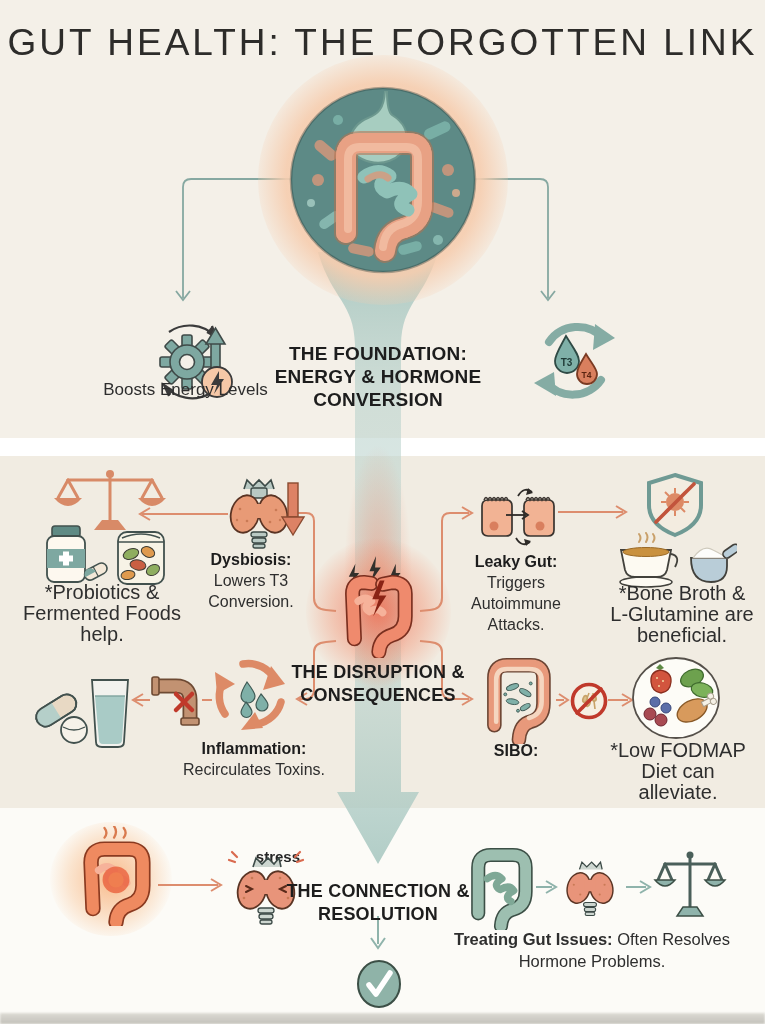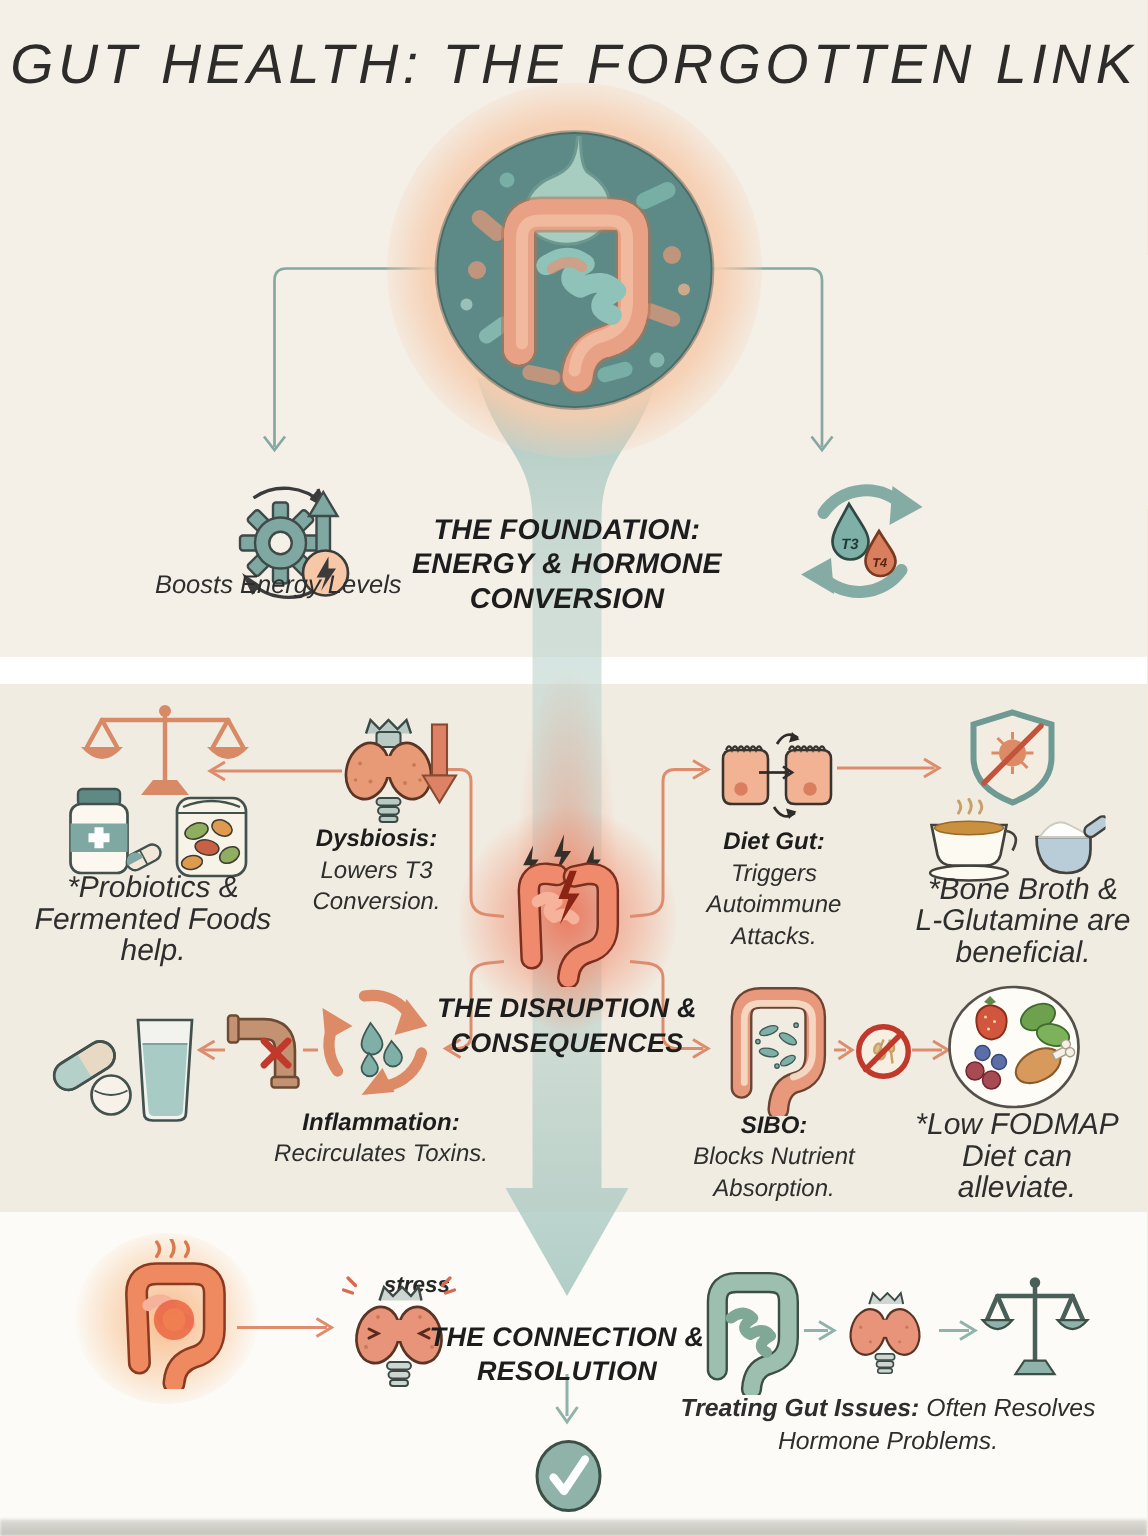--- a/index.html
+++ b/index.html
@@ -4,7 +4,7 @@
 <style>
   html,body{margin:0;padding:0;background:#e8e6e0;}
   #canvas{position:relative;width:765px;height:1024px;margin:0 auto;overflow:hidden;
-          font-family:"Liberation Sans",sans-serif;color:#2b2b2b;background:#fef9c3;font-style:italic;}
+          font-family:"Liberation Sans",sans-serif;color:#2b2b2b;background:#fde047;}
   .abs{position:absolute;}
   .sec{position:absolute;left:0;width:765px;}
   #sec-top{top:0;height:438px;background:#f4f0e8;}

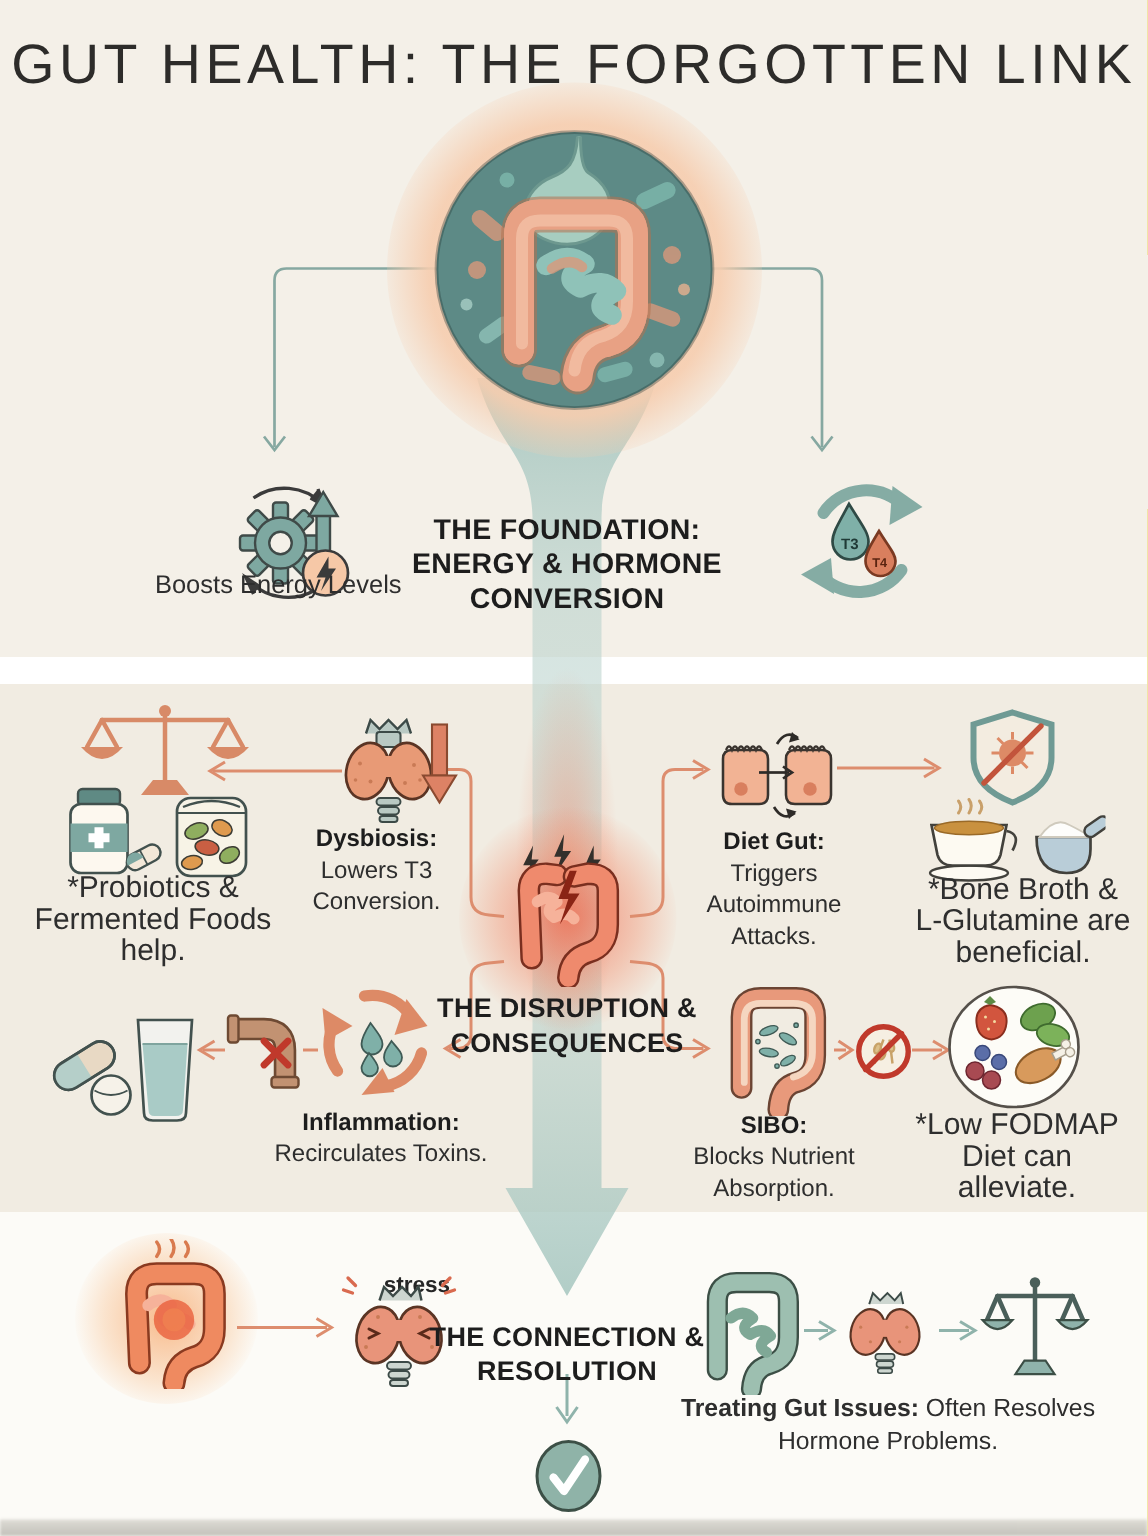--- a/index.html
+++ b/index.html
@@ -280,7 +280,7 @@
     </g>
   </svg>
   <div class="abs ctr qtext" style="left:452px;top:551px;width:128px">
-    <b>Diet Gut:</b>
+    <b>Leaky Gut:</b>
     <div>Triggers Autoimmune Attacks.</div>
   </div>
 

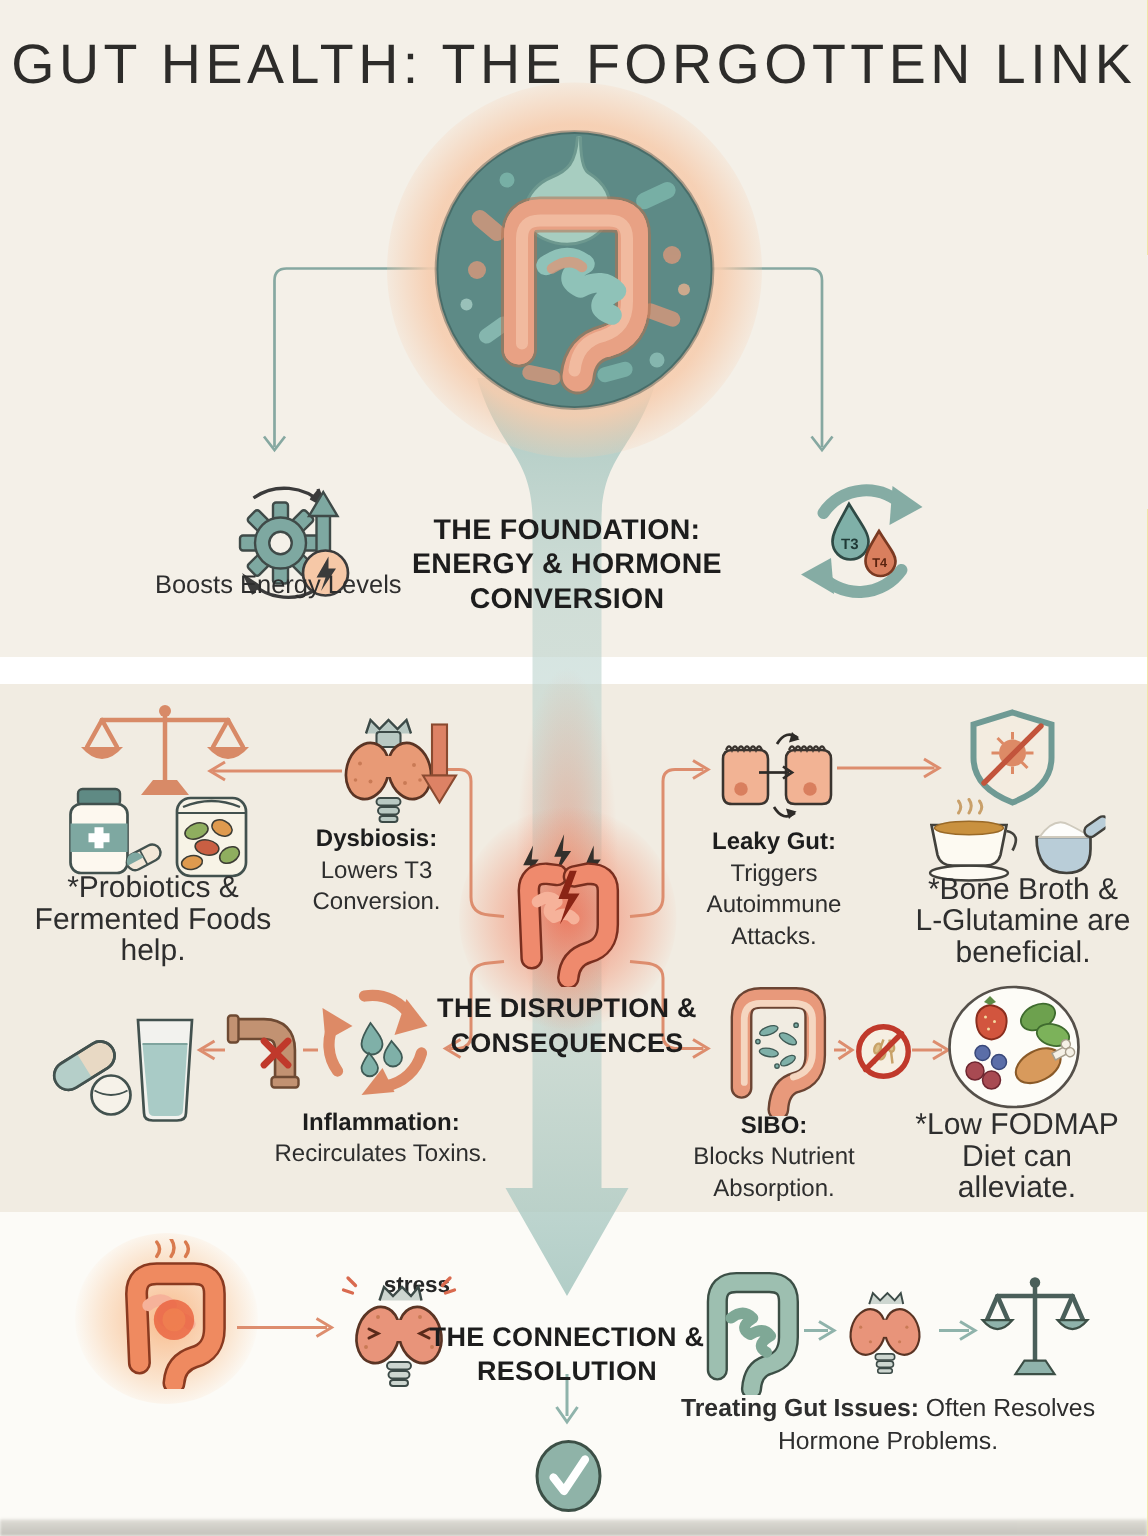--- a/index.html
+++ b/index.html
@@ -378,7 +378,6 @@
   </svg>
   <div class="abs ctr qtext" style="left:444px;top:740px;width:144px">
     <b>SIBO:</b>
-    <div>Blocks Nutrient Absorption.</div>
   </div>
   <svg class="abs" style="left:569px;top:681px" width="40" height="40" viewBox="0 0 40 40">
     <circle cx="20" cy="20" r="16.5" fill="#f6efe2" stroke="#c0392b" stroke-width="3.6"></circle>

